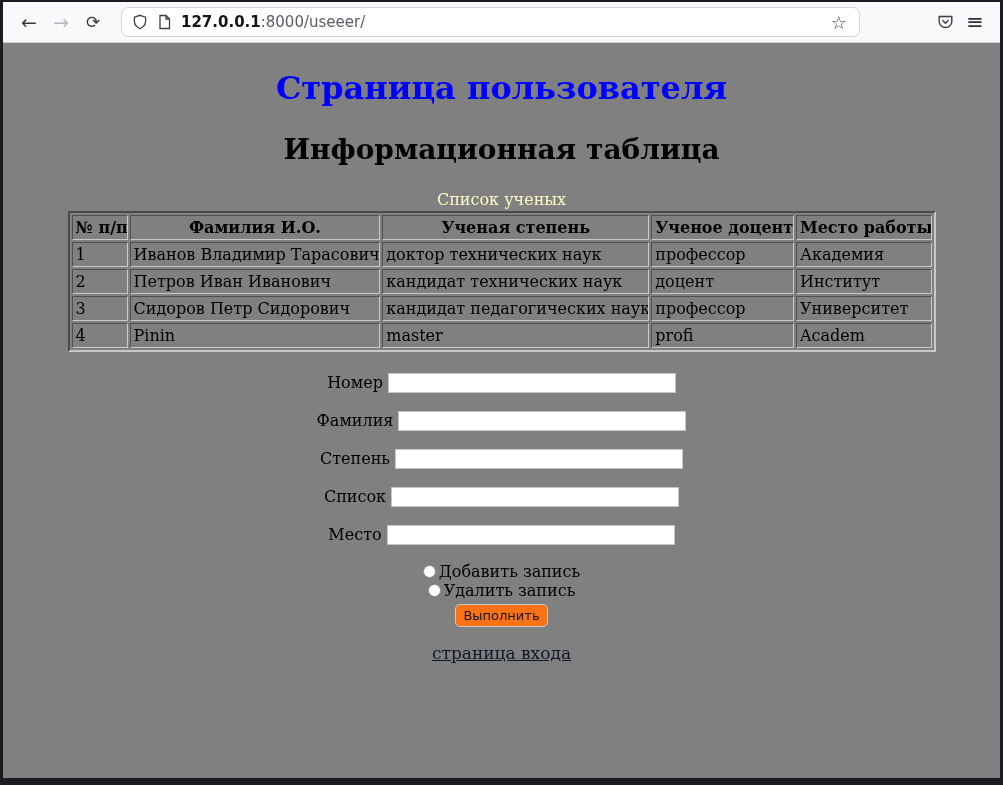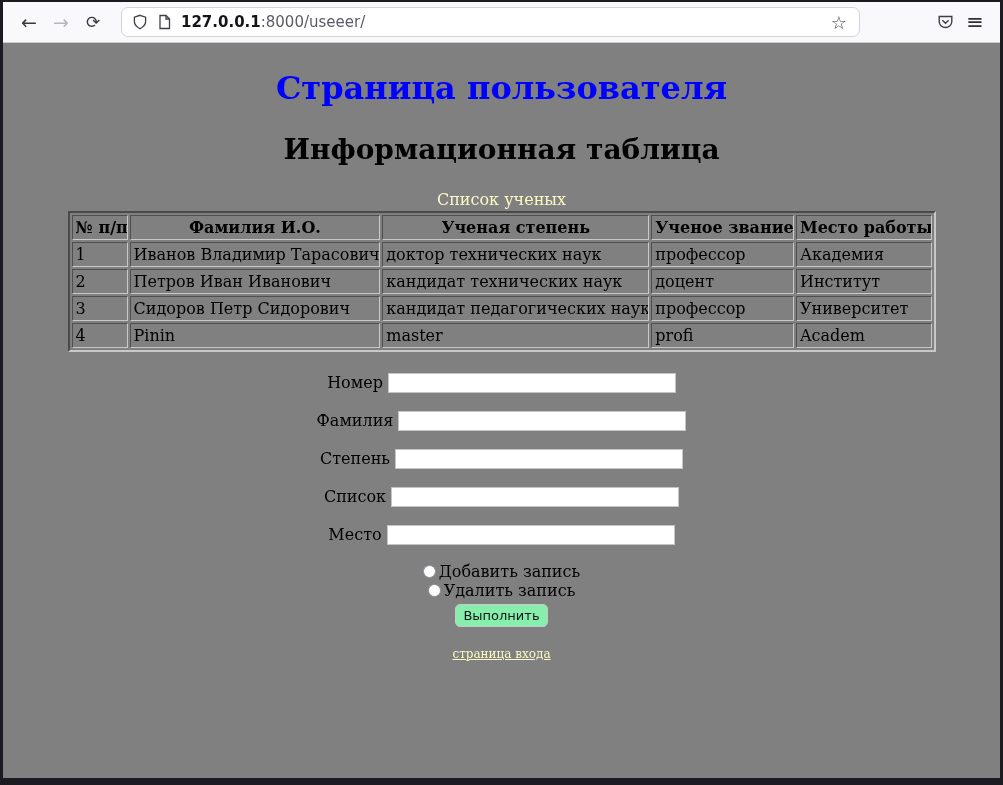--- a/index.html
+++ b/index.html
@@ -111,7 +111,7 @@
         <th>№ п/п</th>
         <th>Фамилия И.О.</th>
         <th>Ученая степень</th>
-        <th>Ученое звание</th>
+        <th>Ученое доцент</th>
         <th>Место работы</th>
       </tr>
       <tr>

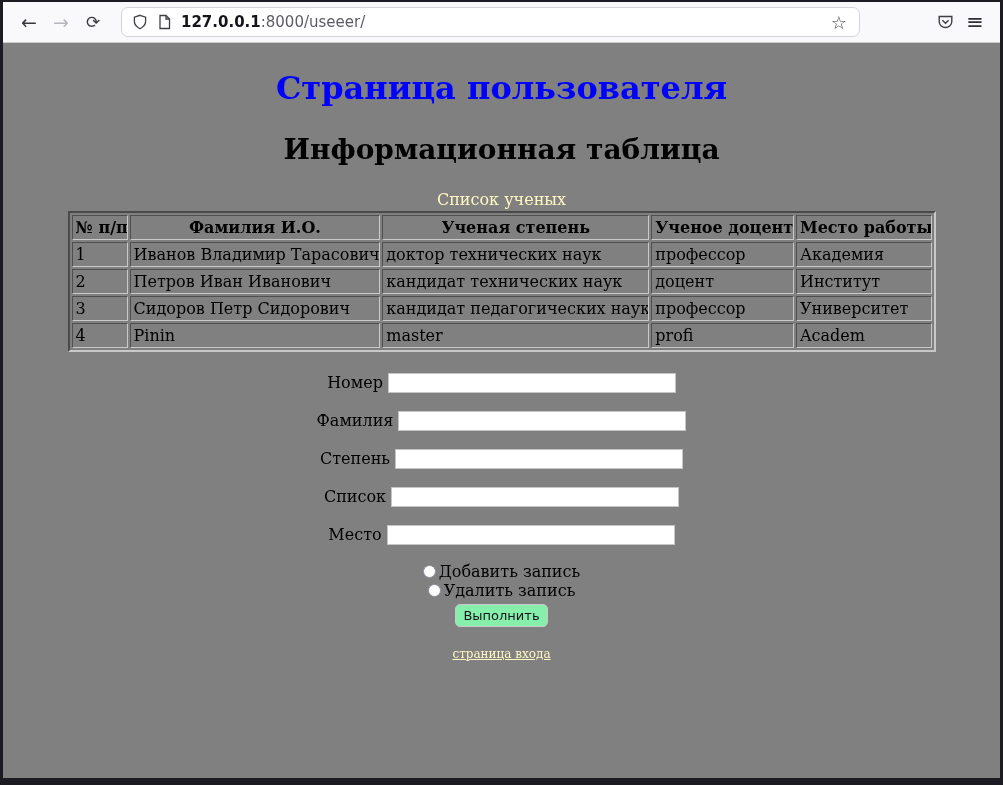--- a/index.html
+++ b/index.html
@@ -44,7 +44,7 @@
   .radio-row{height:19px;font-size:16px;}
   .radio-row input[type=radio]{appearance:none;-webkit-appearance:none;width:13px;height:13px;border-radius:50%;border:1px solid #8f8f9d;background:#fff;margin:0 3px 0 0;vertical-align:-1px;cursor:pointer;}
   .btn-row{margin-top:4px;}
-  button.exec{font-family:"DejaVu Sans","Liberation Sans",sans-serif;font-size:13px;color:#15141a;background:#86efac;border:1px solid #c9c9ce;border-radius:5px;padding:3px 7px;cursor:pointer;}
+  button.exec{font-family:"DejaVu Sans","Liberation Sans",sans-serif;font-size:13px;color:#15141a;background:#f97316;border:1px solid #c9c9ce;border-radius:5px;padding:3px 7px;cursor:pointer;}
   .link-row{margin-top:16px;}
   a.login-link{color:#fef9c3;font-size:12px;text-decoration:underline;cursor:pointer;margin-top:26px;}
   svg{display:block;}

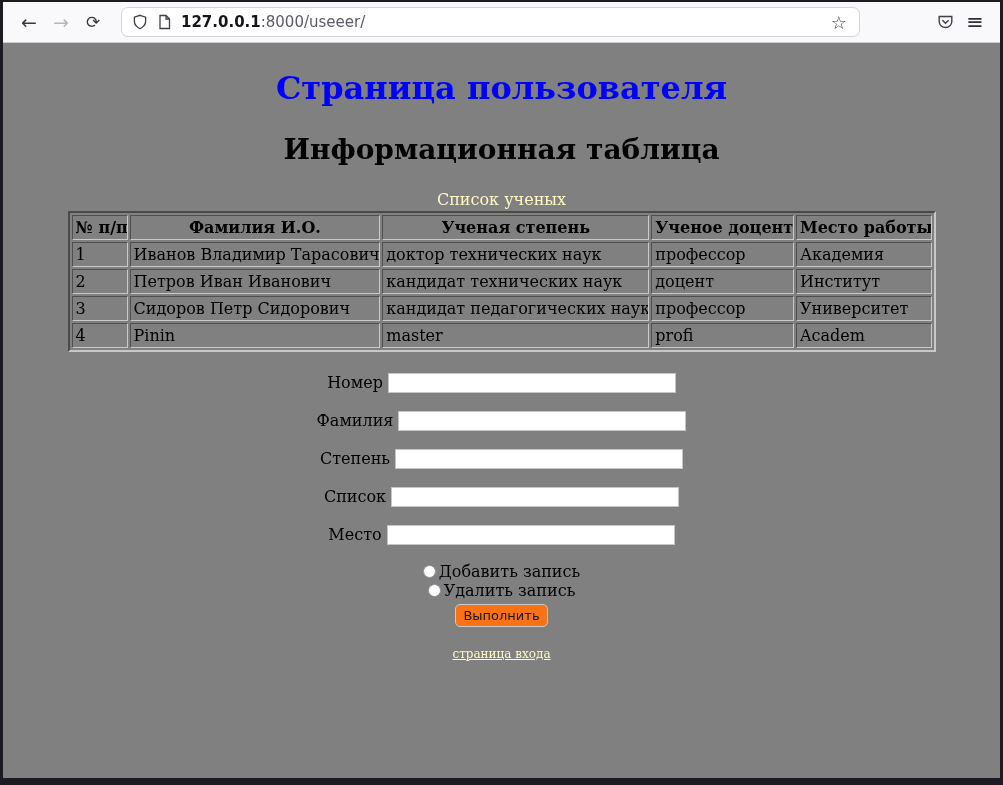--- a/index.html
+++ b/index.html
@@ -46,7 +46,7 @@
   .btn-row{margin-top:4px;}
   button.exec{font-family:"DejaVu Sans","Liberation Sans",sans-serif;font-size:13px;color:#15141a;background:#f97316;border:1px solid #c9c9ce;border-radius:5px;padding:3px 7px;cursor:pointer;}
   .link-row{margin-top:16px;}
-  a.login-link{color:#fef9c3;font-size:12px;text-decoration:underline;cursor:pointer;margin-top:26px;}
+  a.login-link{color:#0f172a;font-size:17px;text-decoration:underline;cursor:pointer;margin-top:26px;}
   svg{display:block;}
 </style>
 </head>

